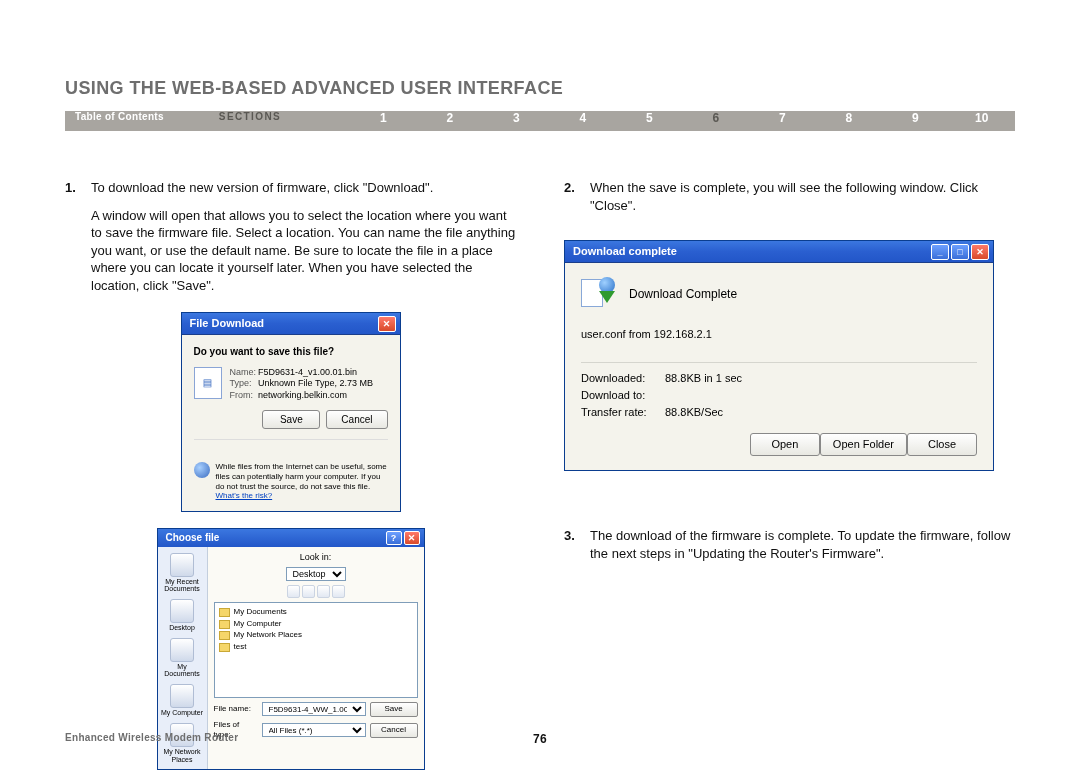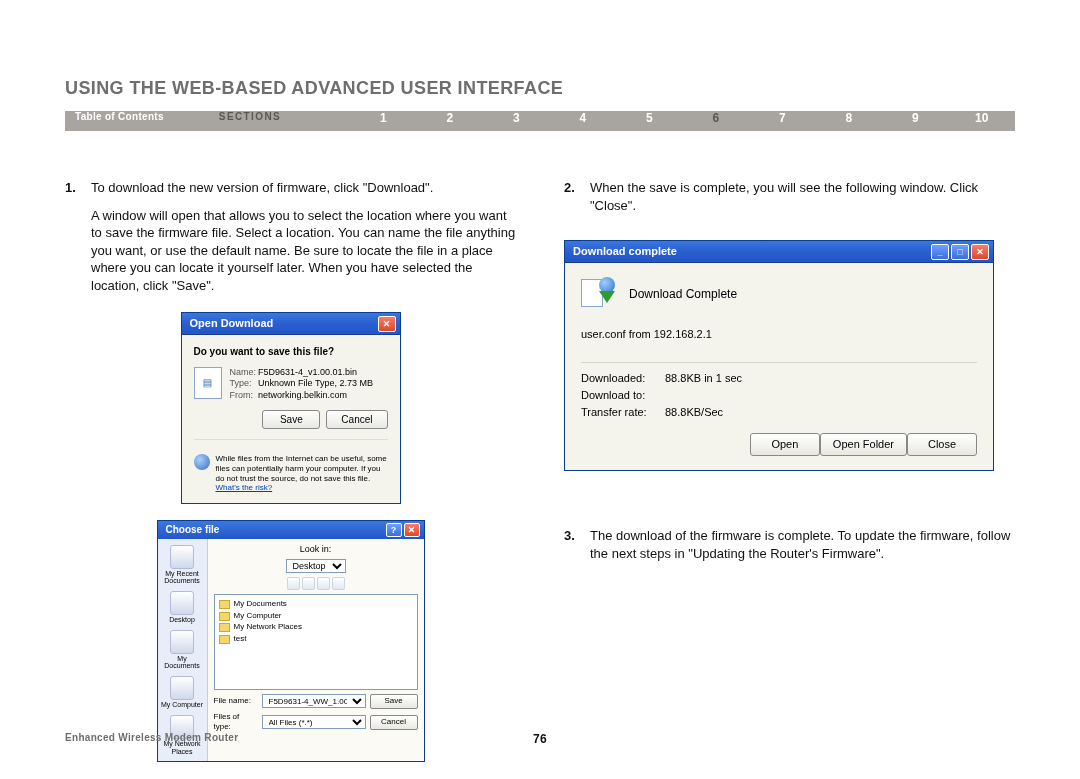--- a/index.html
+++ b/index.html
@@ -124,7 +124,7 @@
 
         <div class="xp-dialog dlg-fd">
           <div class="xp-title">
-            <div class="xp-title-text">Open Download</div>
+            <div class="xp-title-text">File Download</div>
             <div class="xp-btns">
                 <div class="xp-tbtn red">✕</div>
               </div>

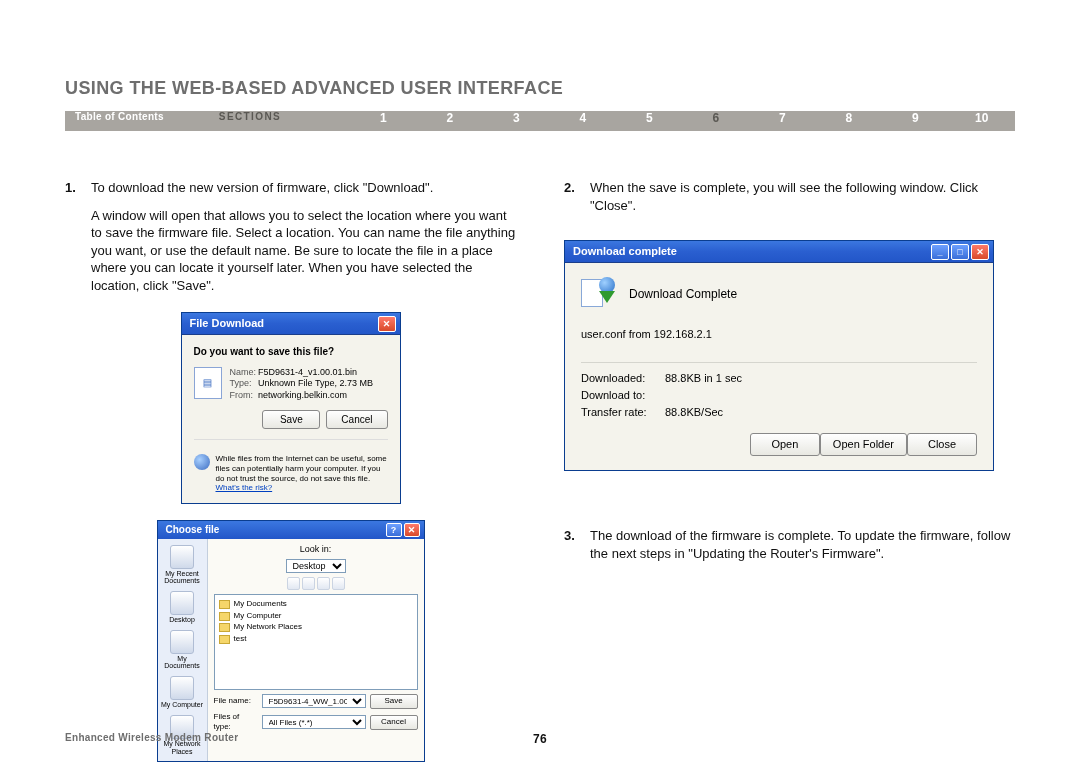--- a/index.html
+++ b/index.html
@@ -37,7 +37,7 @@
   .dlg-fd .icon-box { width: 28px; height: 32px; border: 1px solid #8aa5d6; background: #fff; display: flex; align-items: center; justify-content: center; font-size: 10px; color: #3a6bc0; }
   .dlg-fd .meta { font-size: 9px; line-height: 1.3; }
   .dlg-fd .meta-label { color: #555; display: inline-block; width: 26px; }
-  .dlg-fd .warn { display: flex; gap: 6px; font-size: 8px; line-height: 1.2; margin-top: 10px; border-top: 1px solid #ddd; padding-top: 14px; }
+  .dlg-fd .warn { display: flex; gap: 6px; font-size: 8px; line-height: 1.2; margin-top: 10px; border-top: 1px solid #ddd; padding-top: 22px; }
   .dlg-fd .warn-icon { width: 16px; height: 16px; border-radius: 50%; background: radial-gradient(circle at 35% 35%, #a8d0ff, #3a6bc0); flex-shrink:0; }
   .dlg-fd .warn a { color: #0040c0; text-decoration: underline; }
   .dlg-fd .mid-btns { display: flex; gap: 6px; justify-content: flex-end; margin-top: 8px; }

